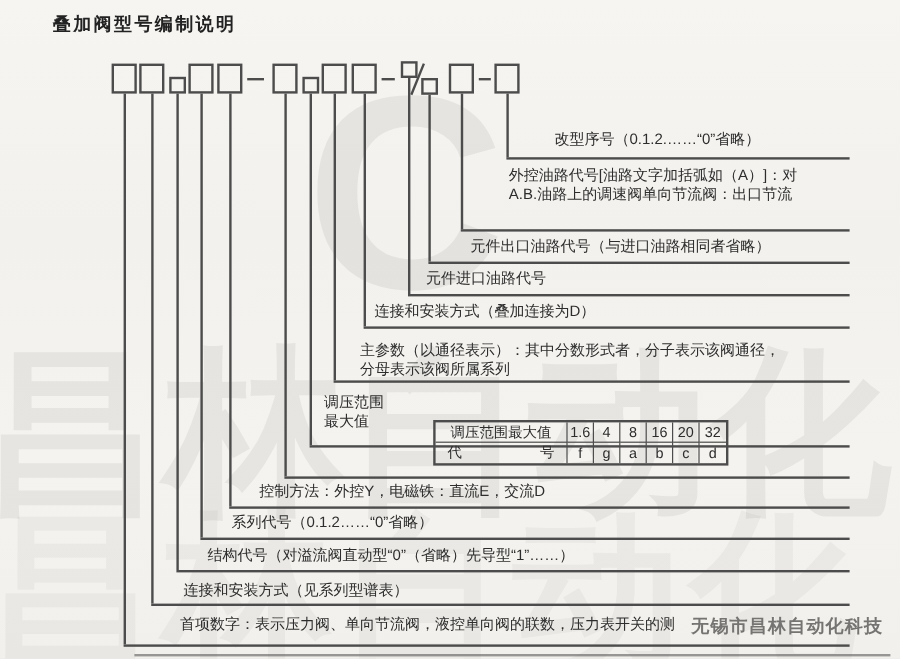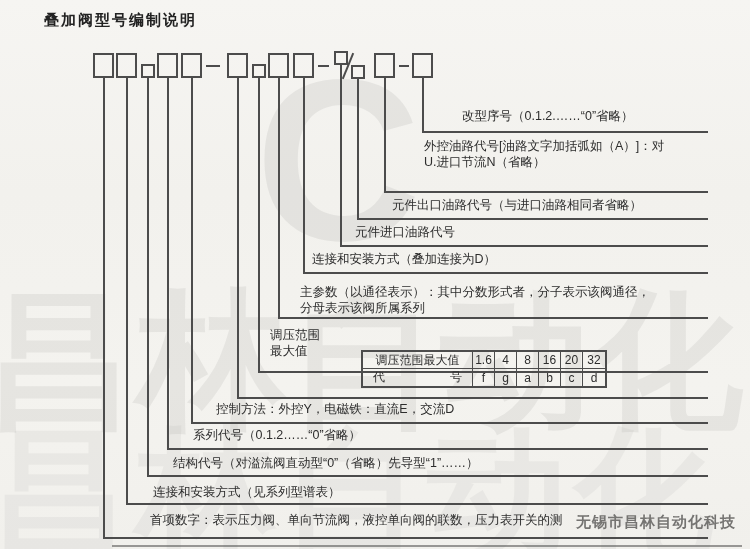--- a/index.html
+++ b/index.html
@@ -109,6 +109,7 @@
   </div>
   <div class="callout" style="left:424px;top:139px">
     <div>外控油路代号[油路文字加括弧如（A）]：对</div>
+    <div>A.B.油路上的调速阀单向节流阀：出口节流</div>
     <div>U.进口节流N（省略）</div>
   </div>
   <div class="callout" style="left:392px;top:198px">

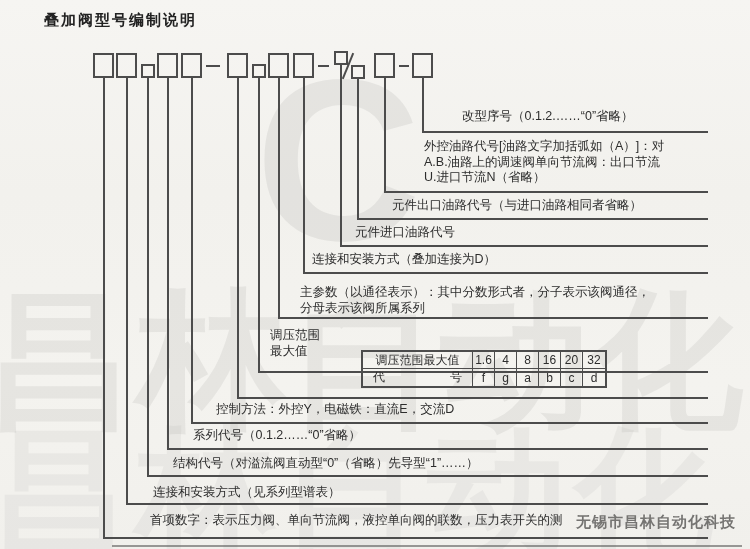--- a/index.html
+++ b/index.html
@@ -110,7 +110,6 @@
   <div class="callout" style="left:424px;top:139px">
     <div>外控油路代号[油路文字加括弧如（A）]：对</div>
     <div>A.B.油路上的调速阀单向节流阀：出口节流</div>
-    <div>U.进口节流N（省略）</div>
   </div>
   <div class="callout" style="left:392px;top:198px">
     <div>元件出口油路代号（与进口油路相同者省略）</div>

